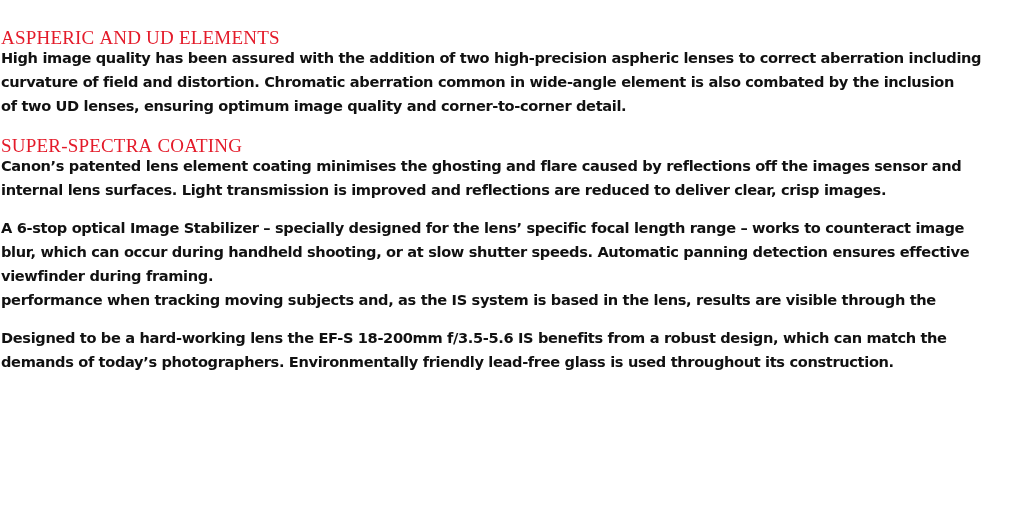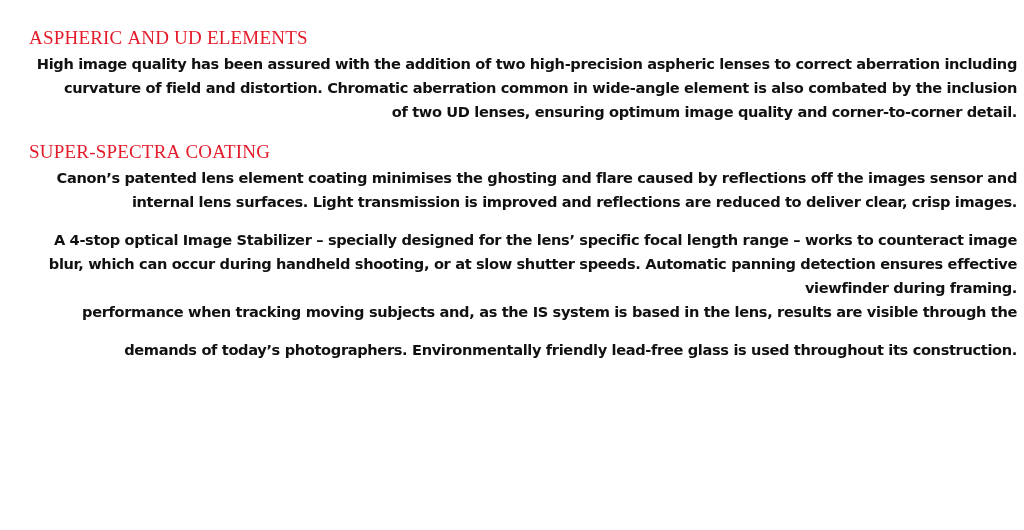--- a/index.html
+++ b/index.html
@@ -5,7 +5,7 @@
     html, body { margin: 0; padding: 0; background: #ffffff; }
     body { width: 1024px; height: 530px; overflow: hidden; position: relative; }
     .doc { position: absolute; left: 1px; top: 24px; width: 1022px; }
-    .section { margin: 0 0 14px 0; padding-left: 28px; }
+    .section { margin: 0 0 14px 0; }
     .heading {
       font-family: "Liberation Serif", serif;
       font-variant: small-caps;

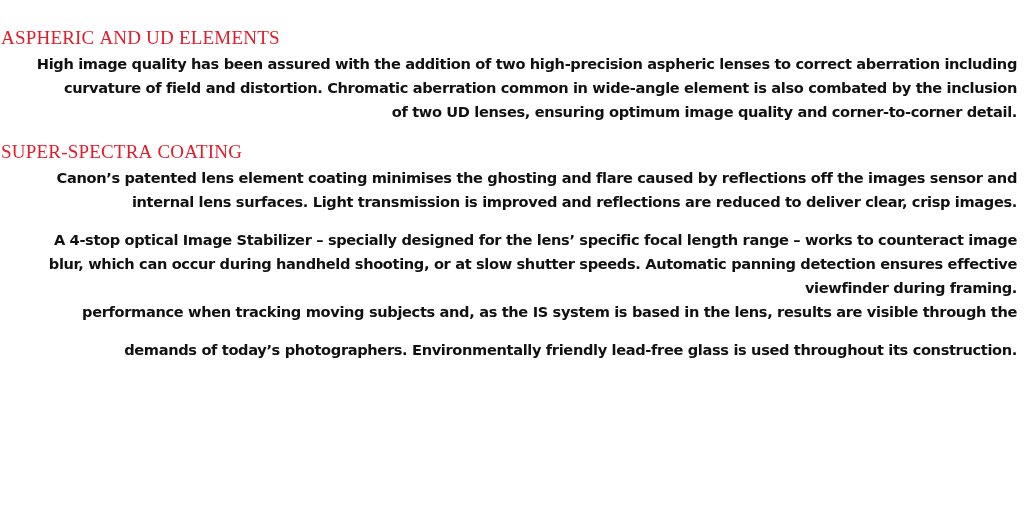--- a/index.html
+++ b/index.html
@@ -25,10 +25,9 @@
       font-size: 14.6px;
       line-height: 24px;
       color: #111111;
-      margin: 6px;
+      margin: 0;
       letter-spacing: -0.35px;
       word-spacing: 0px;
-      text-align: right;
     }
     .line { display: block; white-space: nowrap; }
   </style>

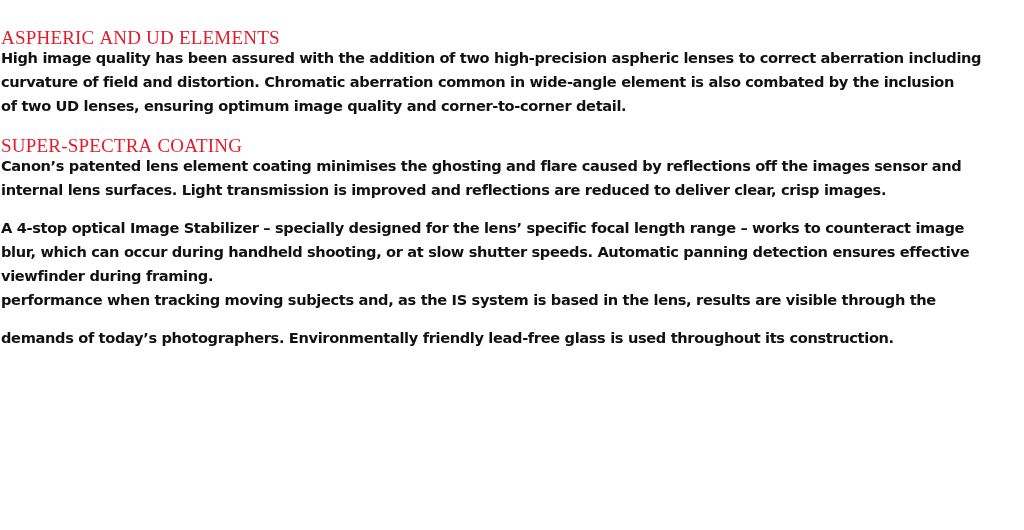--- a/index.html
+++ b/index.html
@@ -55,7 +55,7 @@
 
   <div class="section">
     <p class="body">
-      <span class="line">A 4-stop optical Image Stabilizer – specially designed for the lens’ specific focal length range – works to counteract image</span>
+      <span class="line">A 6-stop optical Image Stabilizer – specially designed for the lens’ specific focal length range – works to counteract image</span>
       <span class="line">blur, which can occur during handheld shooting, or at slow shutter speeds. Automatic panning detection ensures effective</span>
       <span class="line">viewfinder during framing.</span>
       <span class="line">performance when tracking moving subjects and, as the IS system is based in the lens, results are visible through the</span>

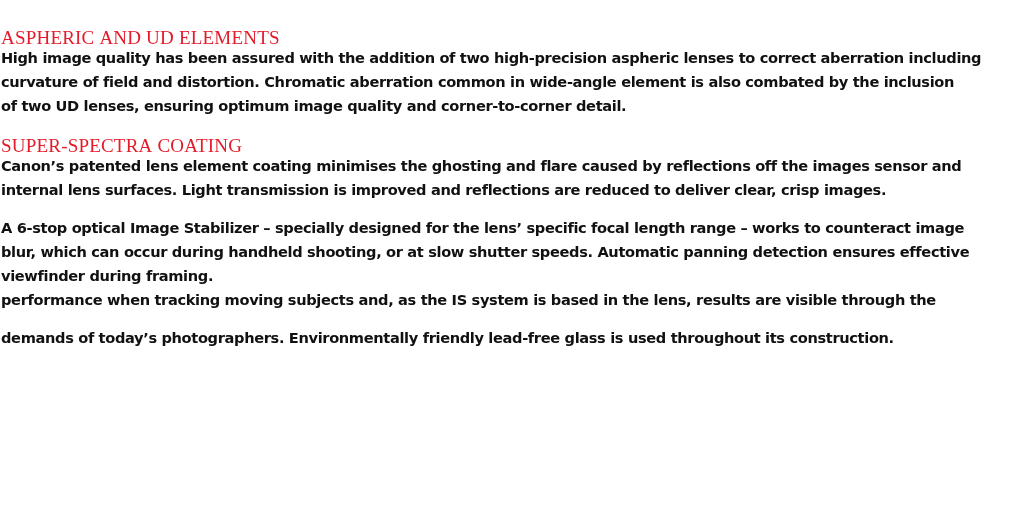--- a/index.html
+++ b/index.html
@@ -64,6 +64,7 @@
 
   <div class="section">
     <p class="body">
+      <span class="line">Designed to be a hard-working lens the EF-S 18-200mm f/3.5-5.6 IS benefits from a robust design, which can match the</span>
       <span class="line">demands of today’s photographers. Environmentally friendly lead-free glass is used throughout its construction.</span>
     </p>
   </div>

